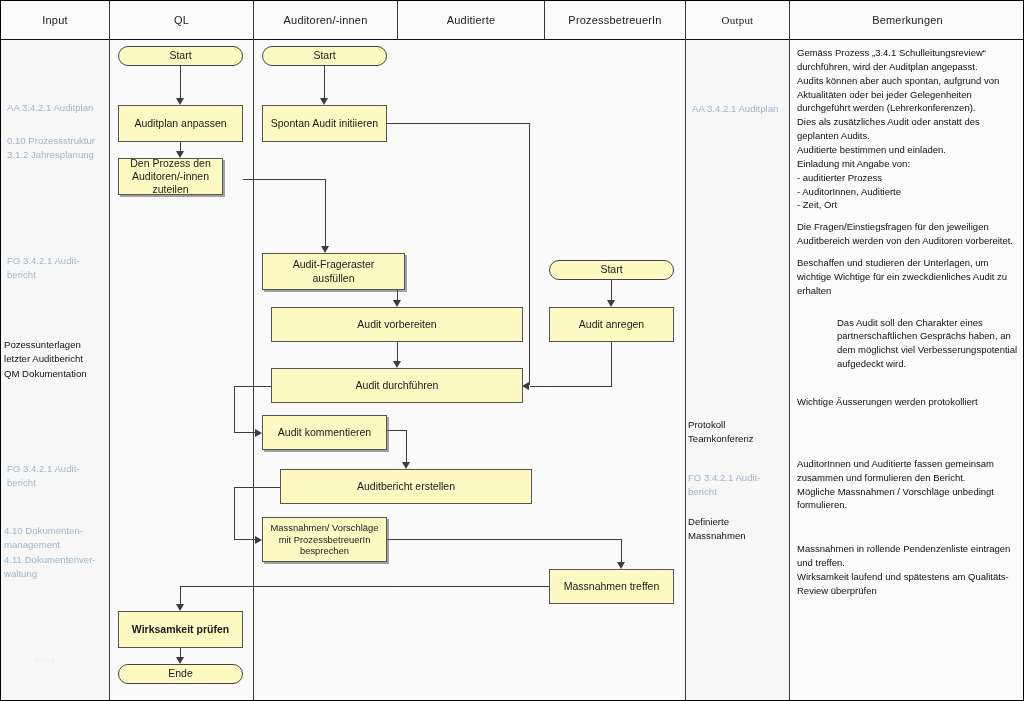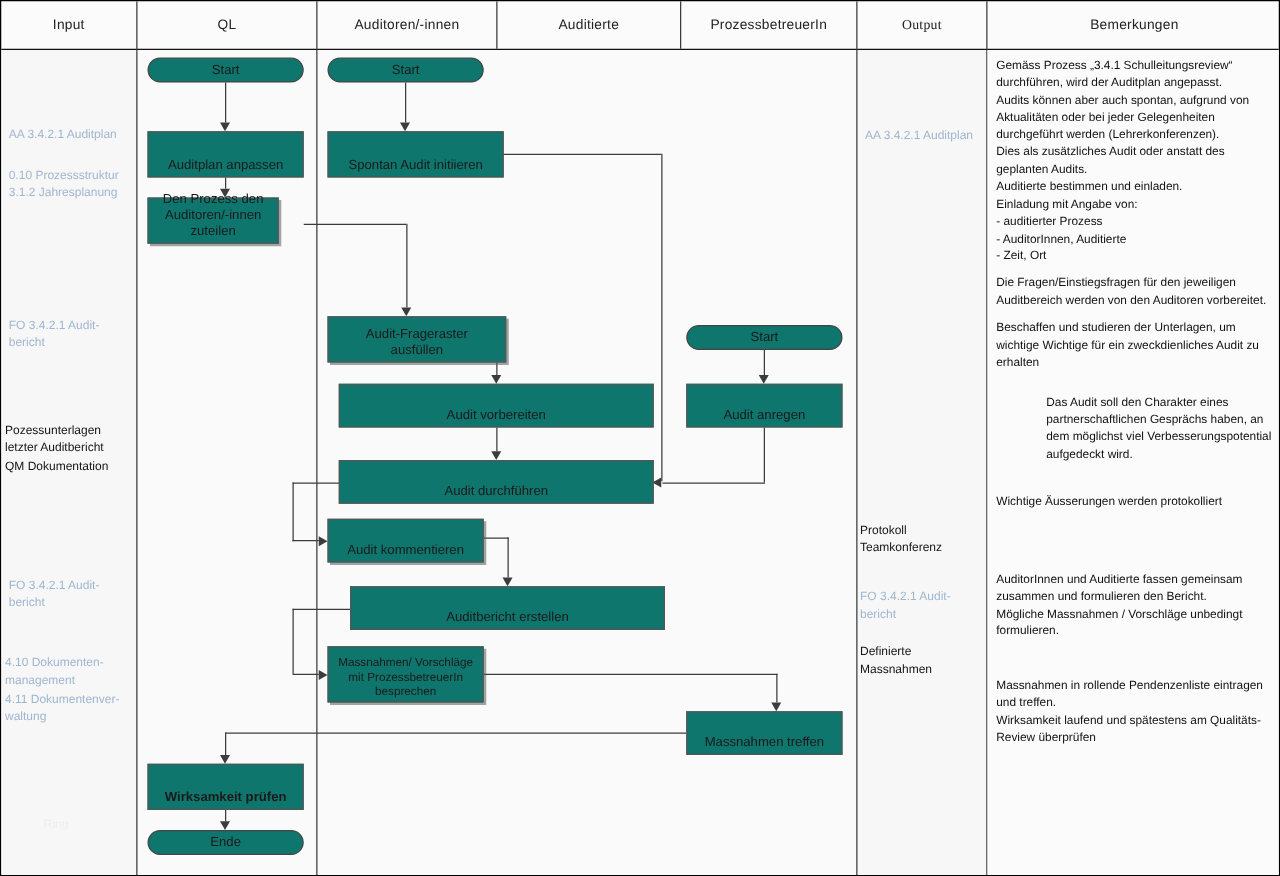--- a/index.html
+++ b/index.html
@@ -16,8 +16,8 @@
   .lane.alt{background:#fafafa;}
 
   
-  .node{position:absolute;box-sizing:border-box;background:#0f766e;border:1px solid #555;
-        display:flex;align-items:flex-end;justify-content:center;text-align:center;
+  .node{position:absolute;box-sizing:border-box;background:#fef9c3;border:1px solid #555;
+        display:flex;align-items:center;justify-content:center;text-align:center;
         font-size:10.5px;color:#1a1a1a;line-height:1.25;padding:2px 4px;}
   .node.term{border-radius:40px;border:1px solid #444;}
   .node.shadow{box-shadow:2px 2px 0 rgba(90,90,90,.55);}

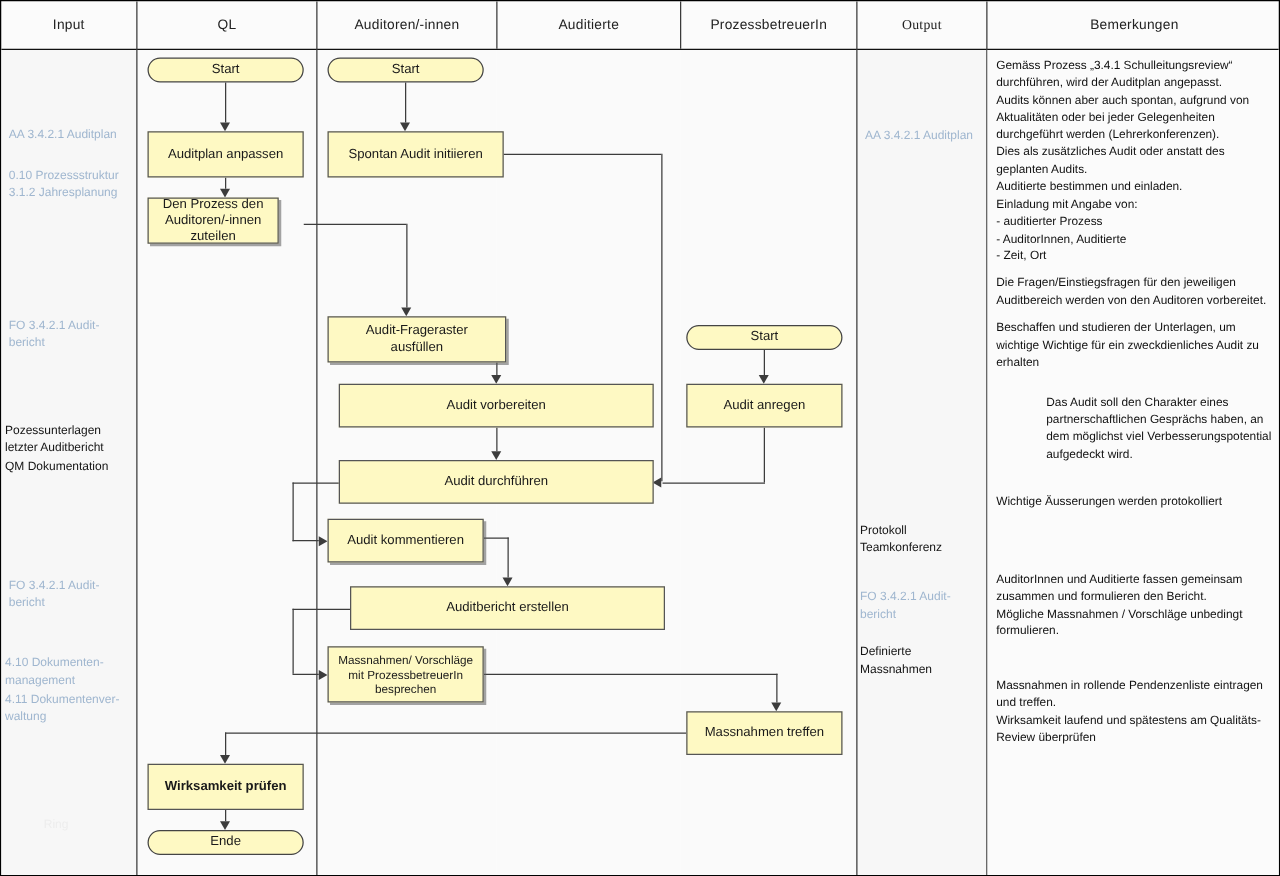--- a/index.html
+++ b/index.html
@@ -183,7 +183,7 @@
   <div class="node" style="left:117px; top:104px; width:125px; height:37px;">
       <span>Auditplan anpassen</span>
     </div>
-  <div class="node" style="left:261px; top:104px; width:141px; height:37px;">
+  <div class="node" style="left:261px; top:104px; width:125px; height:37px;">
       <span>Spontan Audit initiieren</span>
     </div>
 

